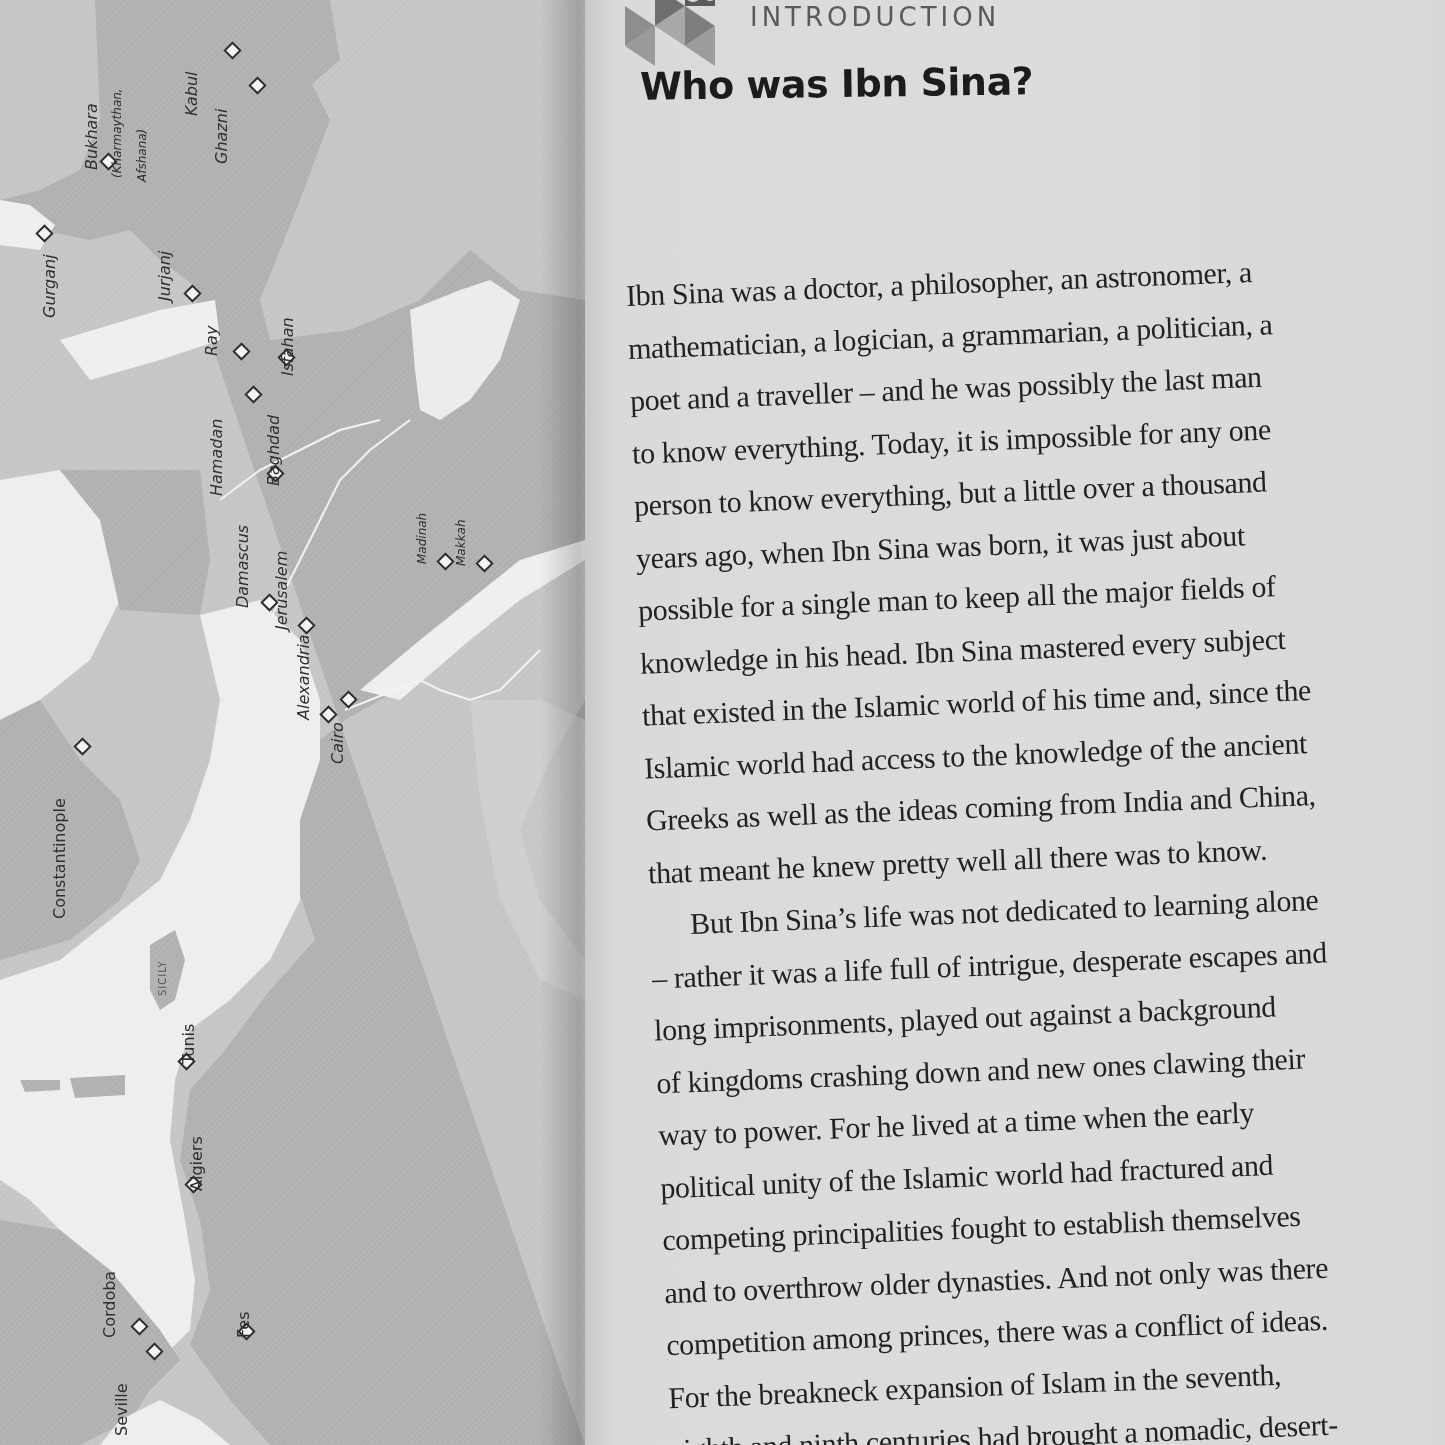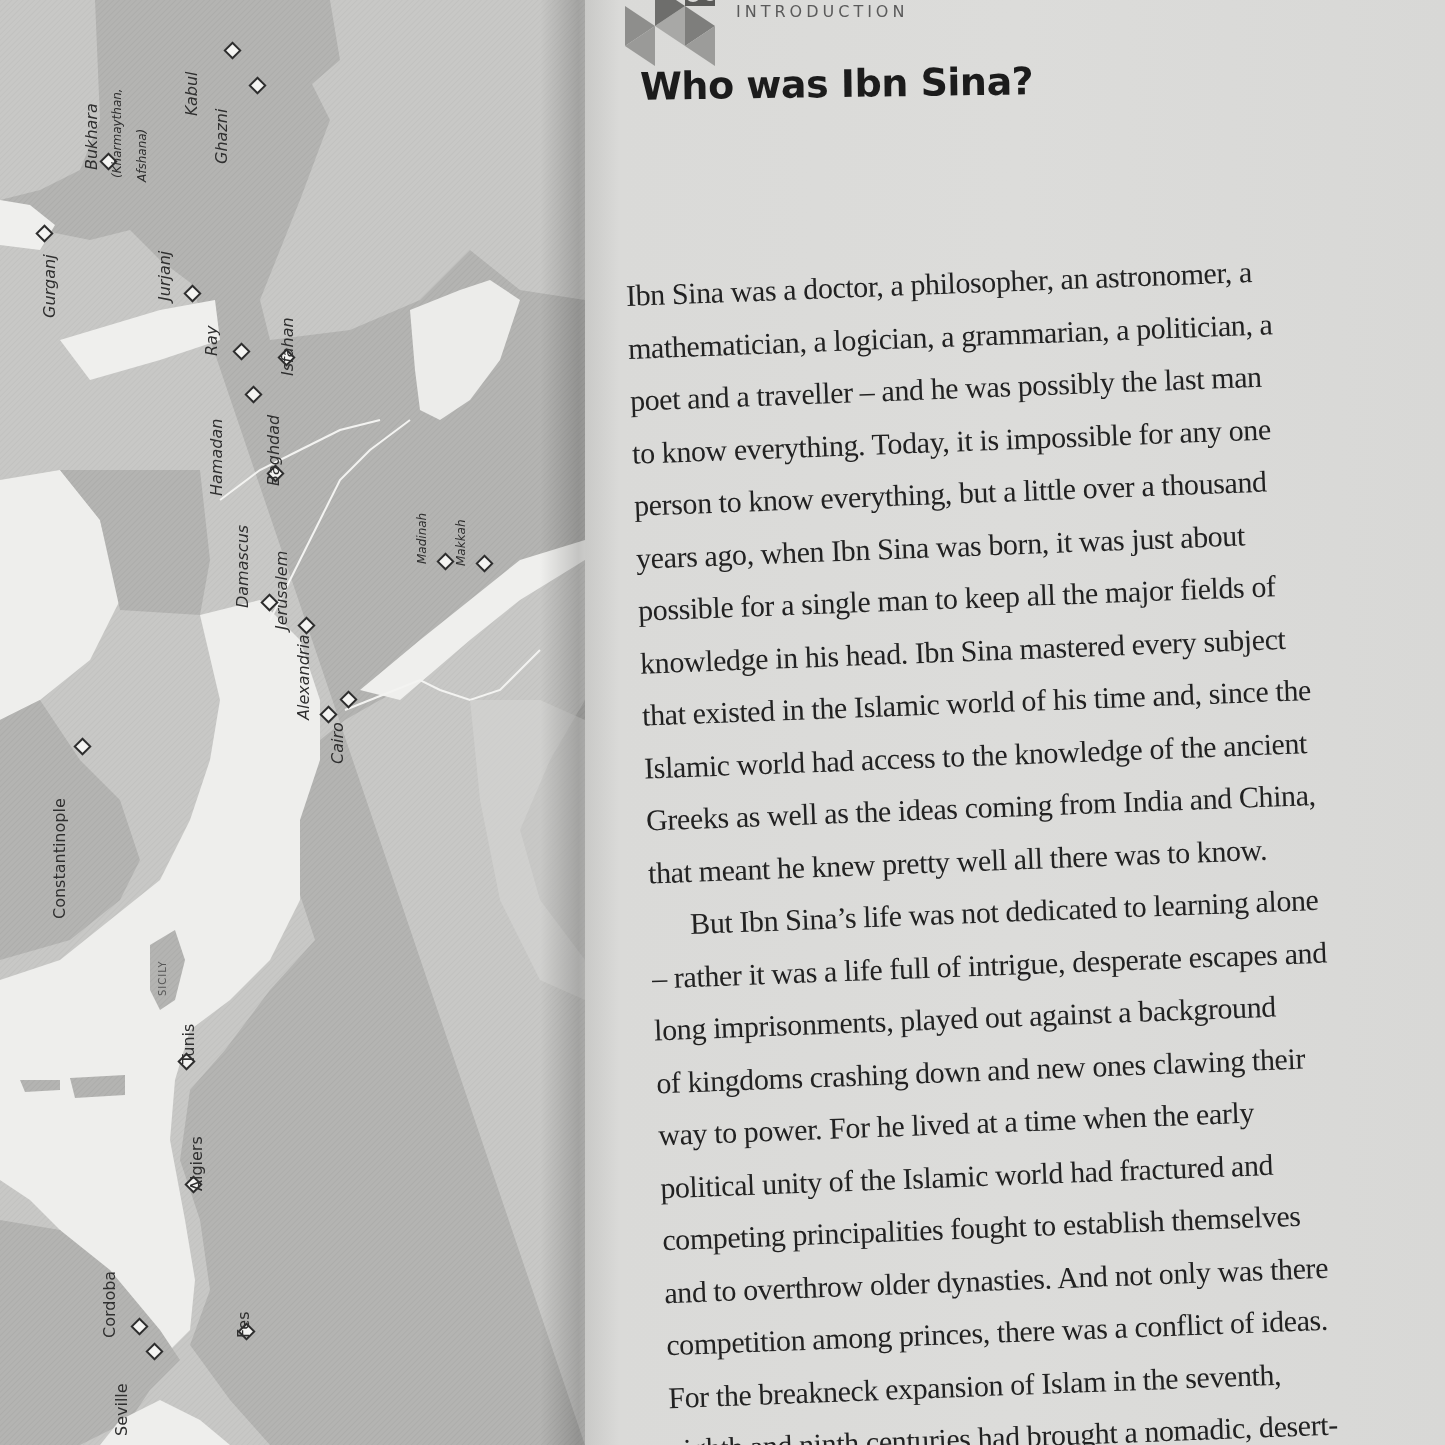--- a/index.html
+++ b/index.html
@@ -49,9 +49,9 @@
       position: absolute; left: 30px; top: -14px; width: 120px; height: 80px;
     }
     #section-label {
-      position: absolute; left: 151px; top: 2px;
+      position: absolute; left: 165px; top: 2px;
       font-family: "DejaVu Sans", sans-serif;
-      font-size: 16px; letter-spacing: 4px; color: #5a5a5a;
+      font-size: 26px; letter-spacing: 4px; color: #5a5a5a;
     }
     #page-title {
       position: absolute; left: 55px; top: 62px;

